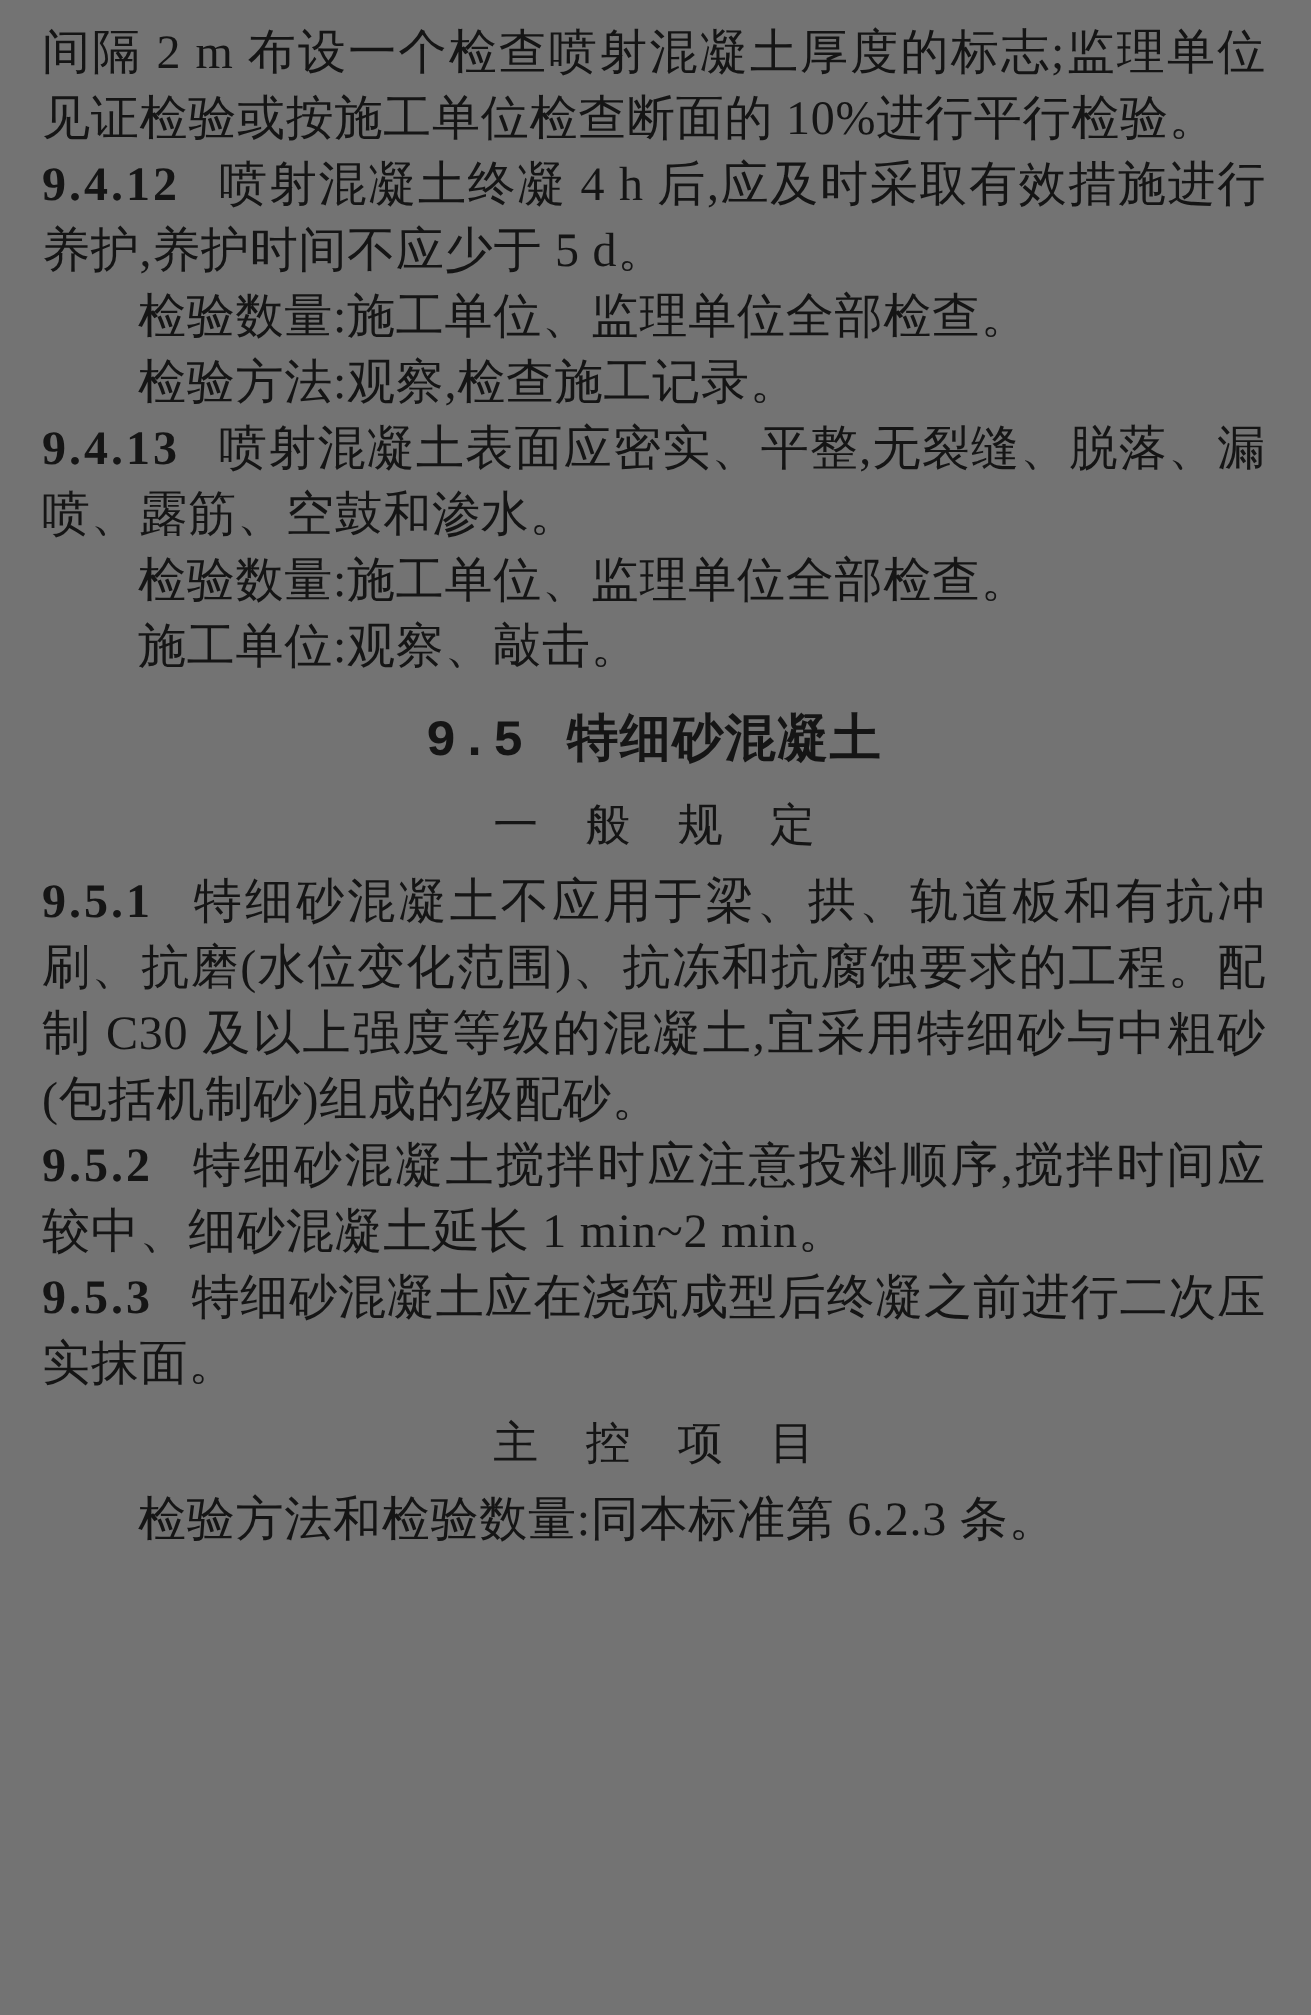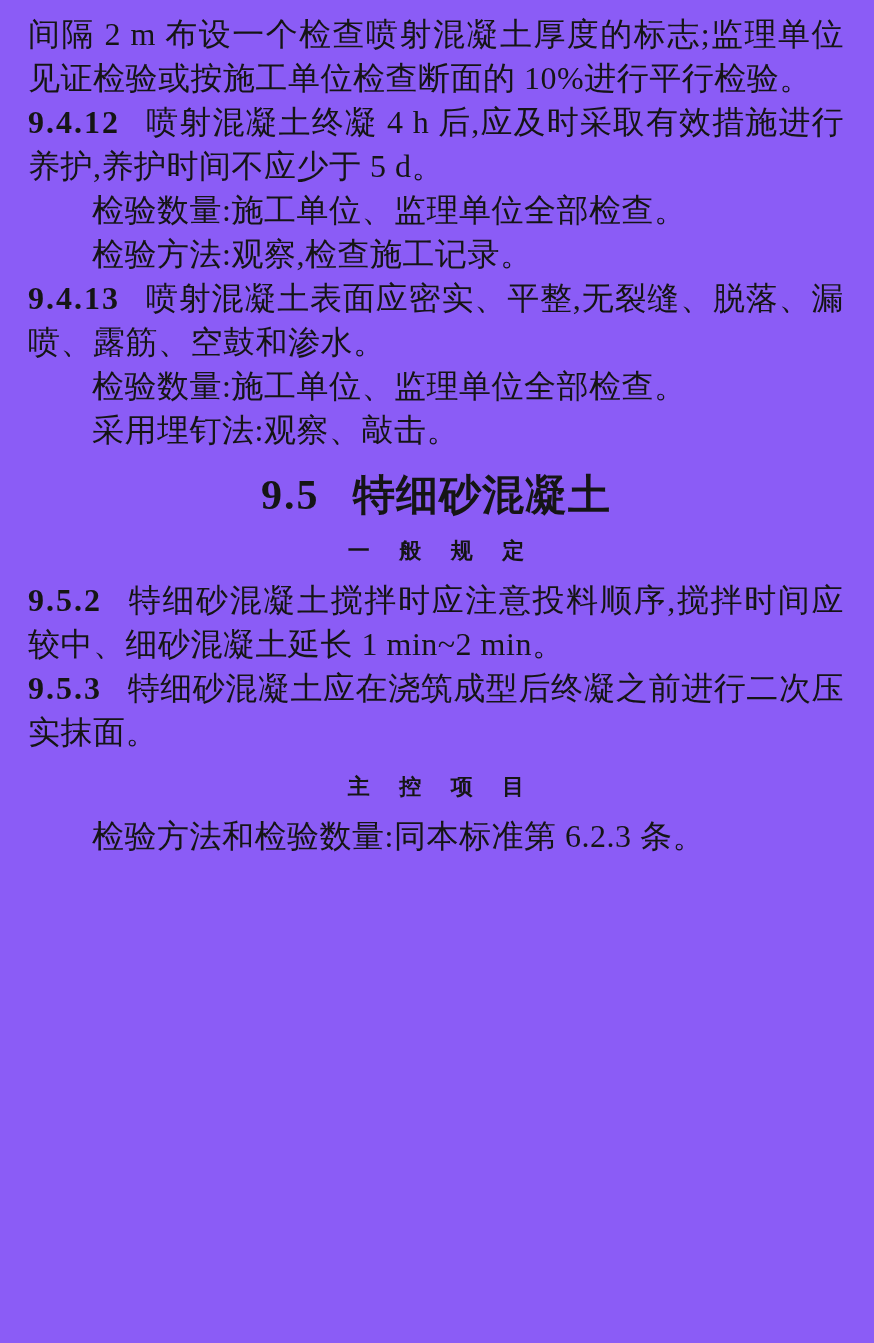--- a/index.html
+++ b/index.html
@@ -11,7 +11,7 @@
     position: relative;
     width: 874px;
     height: 1343px;
-    background: #8b5cf6;
+    background: #737373;
     color: #151515;
     font-family: "Liberation Serif", "DejaVu Serif", serif;
     overflow: hidden;

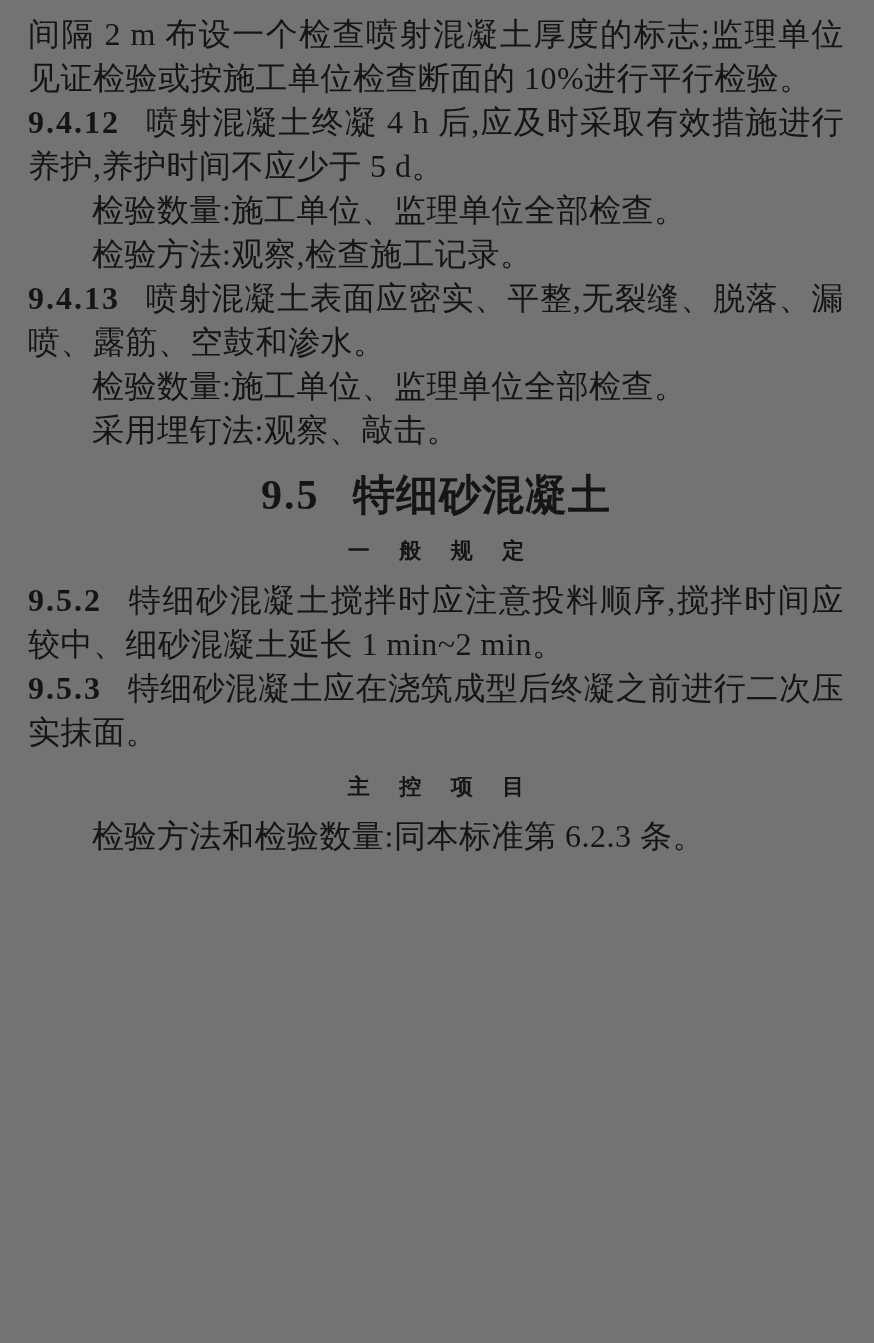--- a/index.html
+++ b/index.html
@@ -78,7 +78,7 @@
 
   <p class="body indent">检验数量:施工单位、监理单位全部检查。</p>
 
-  <p class="body indent">采用埋钉法:观察、敲击。</p>
+  <p class="body indent">施工单位:观察、敲击。</p>
 
   <h2 class="section-heading">
     <span class="section-num">9.5</span><span>特细砂混凝土</span>

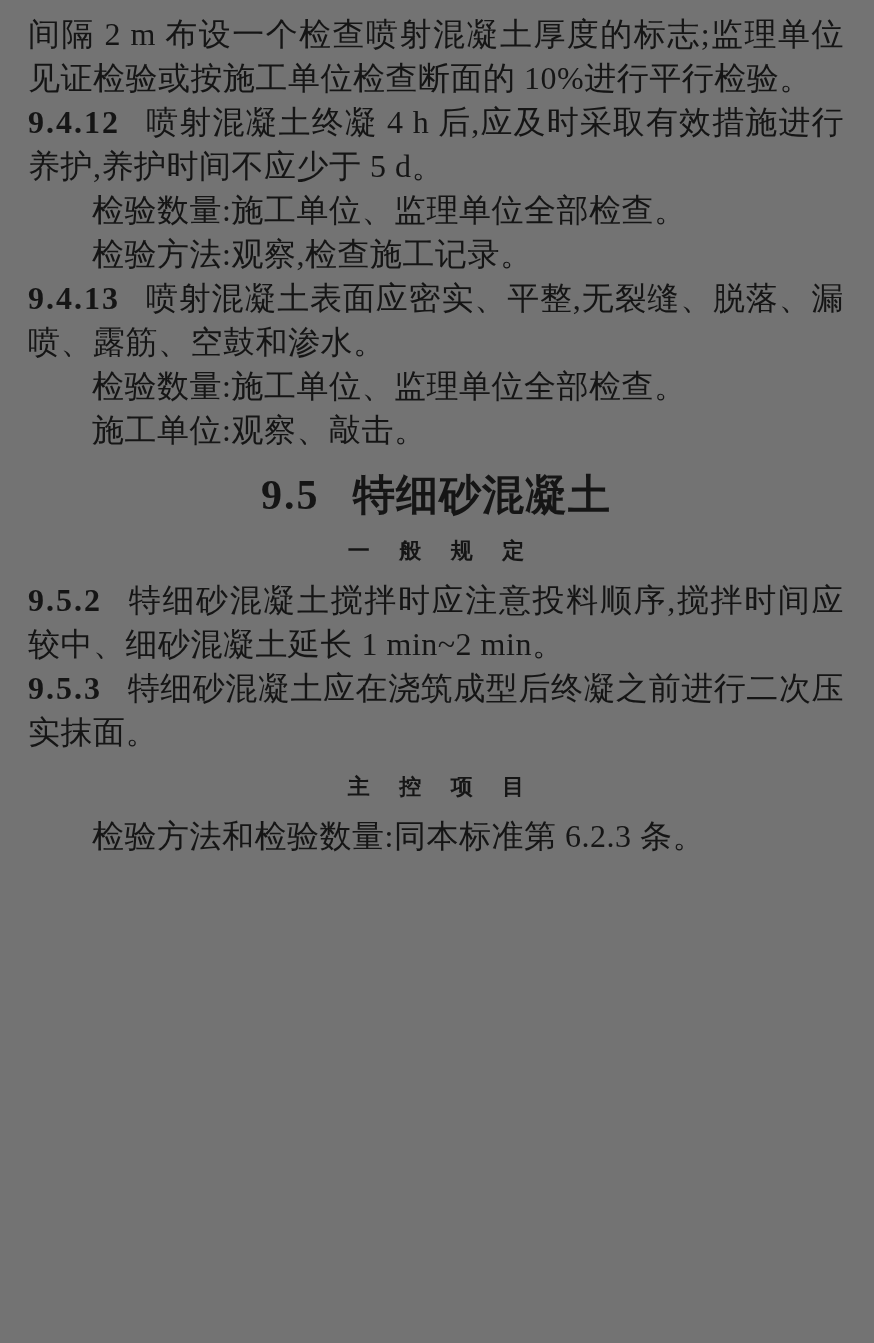--- a/index.html
+++ b/index.html
@@ -37,10 +37,11 @@
   h2.section-heading {
     margin: 20px 0 8px 0;
     text-align: center;
-    font-size: 42px;
+    font-size: 34px;
     line-height: 46px;
     font-weight: bold;
     letter-spacing: 1px;
+    font-family: Liberation Mono, monospace;
   }
   h2.section-heading .section-num {
     padding-right: 0.8em;

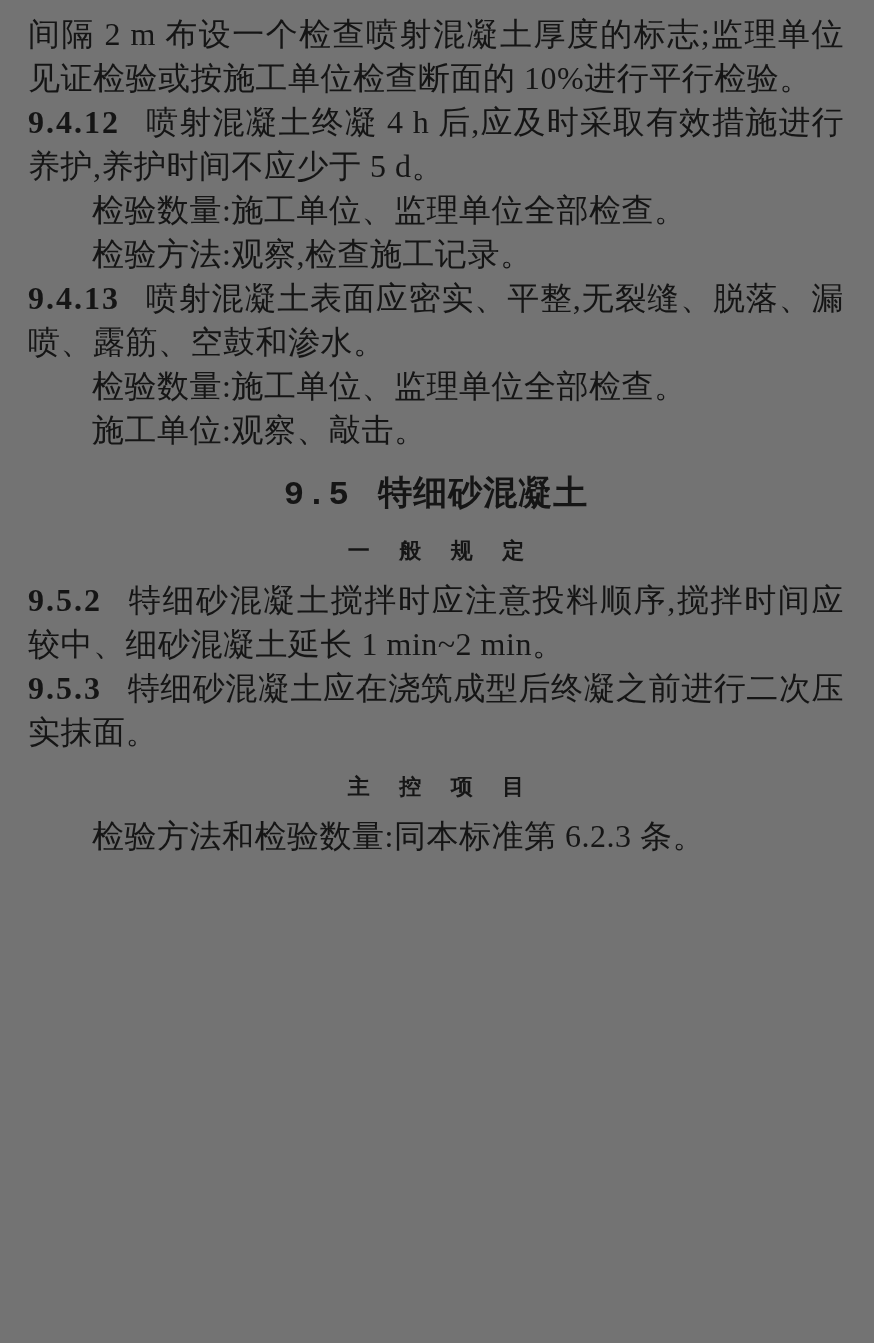--- a/index.html
+++ b/index.html
@@ -50,9 +50,9 @@
   h3.group-heading {
     margin: 12px 0 6px 0;
     text-align: center;
-    font-size: 22px;
+    font-size: 30px;
     line-height: 42px;
-    font-weight: 700;
+    font-weight: 400;
     letter-spacing: 12px;
     text-indent: 12px; 
   }

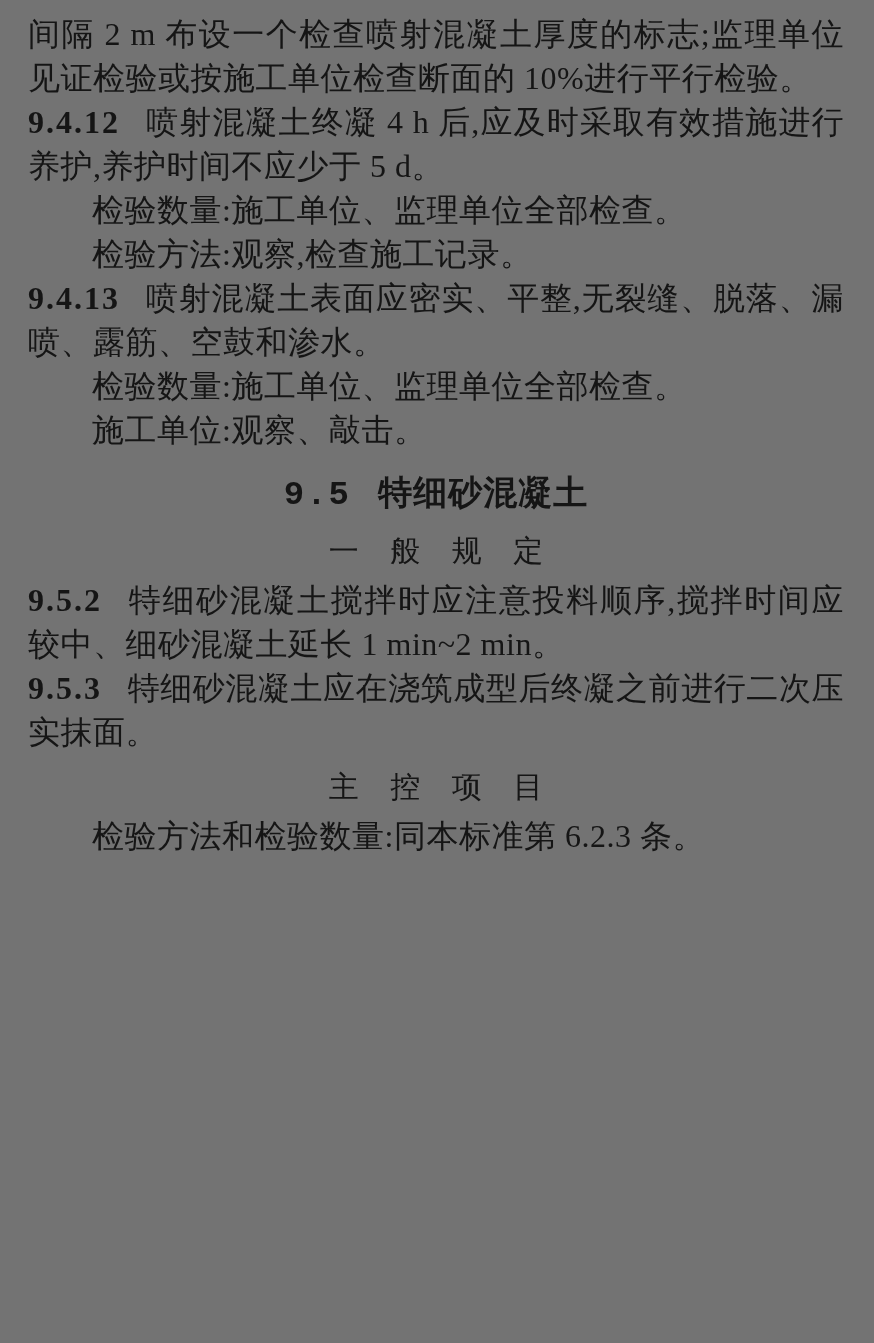--- a/index.html
+++ b/index.html
@@ -87,6 +87,9 @@
 
   <h3 class="group-heading">一 般 规 定</h3>
 
+  <p class="body">
+    <span class="clause-num">9.5.1</span><span>特细砂混凝土不应用于梁、拱、轨道板和有抗冲刷、抗磨(水位变化范围)、抗冻和抗腐蚀要求的工程。配制 C30 及以上强度等级的混凝土,宜采用特细砂与中粗砂(包括机制砂)组成的级配砂。</span>
+  </p>
 
   <p class="body">
     <span class="clause-num">9.5.2</span><span>特细砂混凝土搅拌时应注意投料顺序,搅拌时间应较中、细砂混凝土延长 1 min~2 min。</span>

